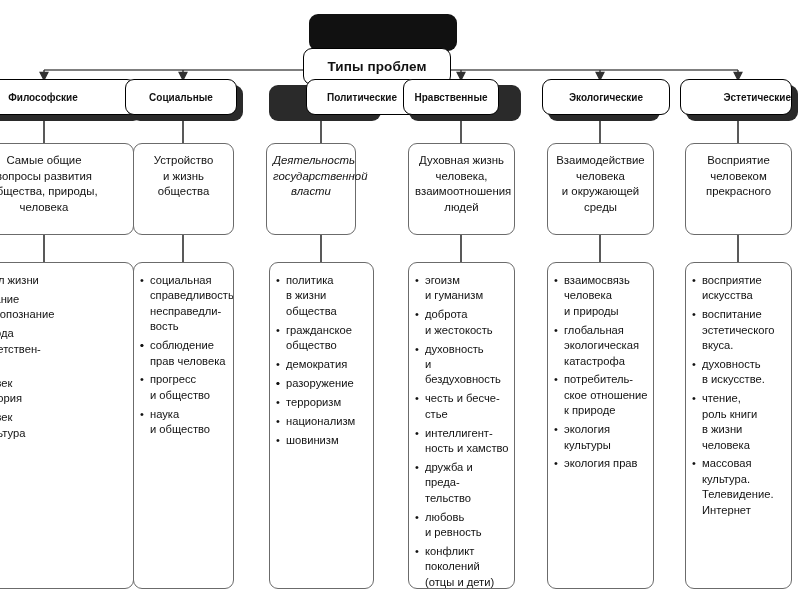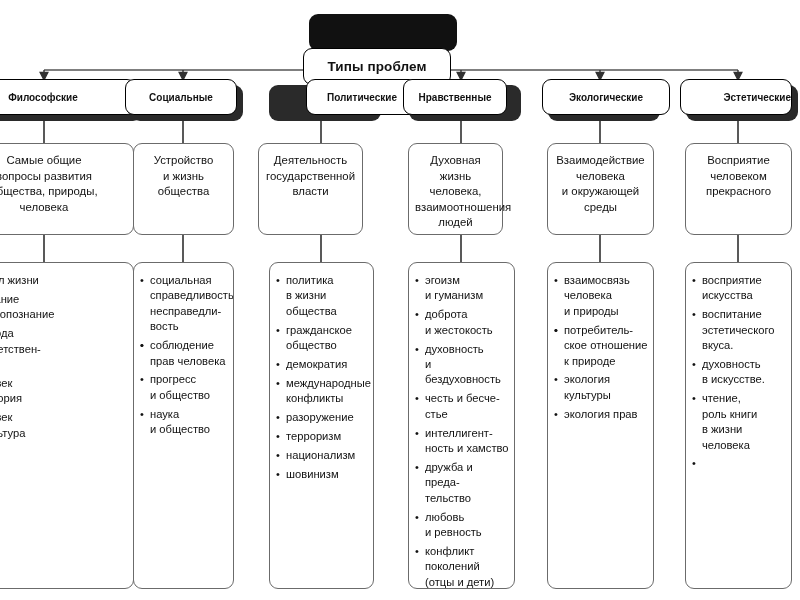--- a/index.html
+++ b/index.html
@@ -193,7 +193,7 @@
   </div>
 
   <div class="cat-shadow" style="left:409px; width:112px;"></div>
-  <div class="cat-box" style="left:403px; width:104px;">
+  <div class="cat-box" style="left:403px; width:96px;">
     <span class="label">Нравственные</span>
   </div>
 

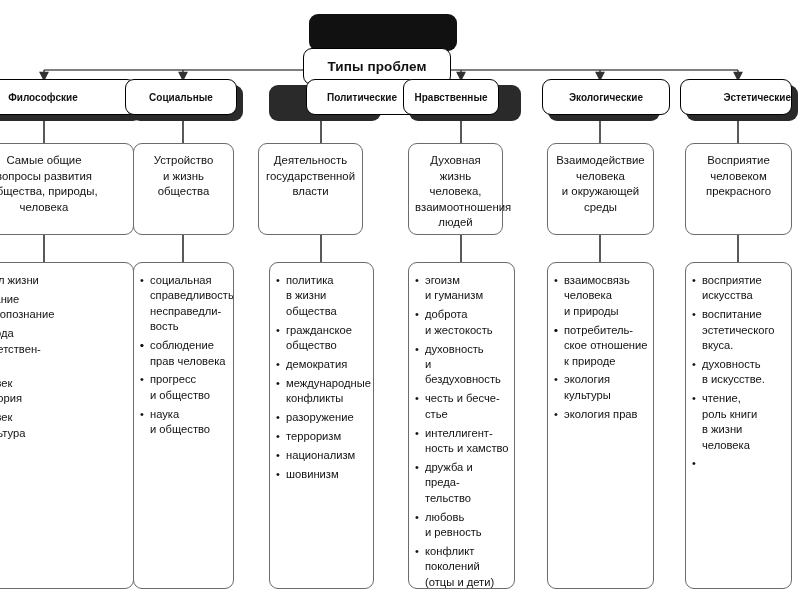--- a/index.html
+++ b/index.html
@@ -217,7 +217,7 @@
     <span class="label">Устройство
 и жизнь общества</span>
   </div>
-  <div class="def-box" style="left:258px; width:105px;">
+  <div class="def-box" style="left:266px; width:90px;font-style:italic;">
     <span class="label">Деятельность
 государственной
 власти</span>

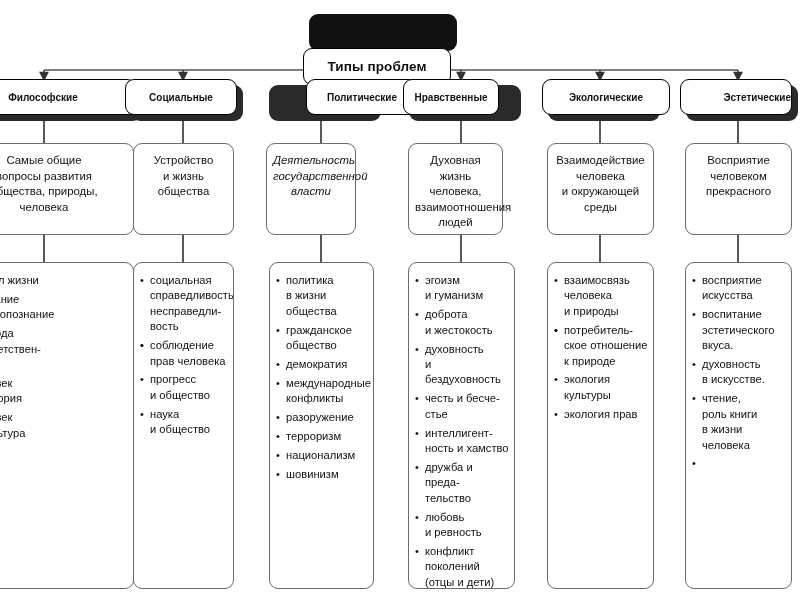--- a/index.html
+++ b/index.html
@@ -222,7 +222,7 @@
 государственной
 власти</span>
   </div>
-  <div class="def-box" style="left:408px; width:95px;">
+  <div class="def-box" style="left:408px; width:107px;">
     <span class="label">Духовная жизнь
 человека,
 взаимоотношения

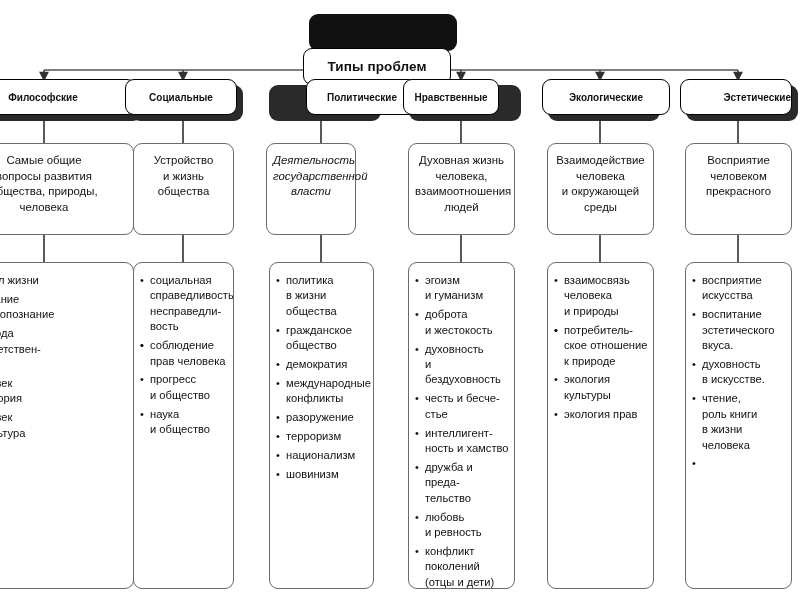--- a/index.html
+++ b/index.html
@@ -311,7 +311,9 @@
         <li><span class="bullet">•</span><span>взаимосвязь
 человека
 и природы</span></li>
-        <li><span class="bullet">•</span></li>
+        <li><span class="bullet">•</span><span>глобальная
+экологическая
+катастрофа</span></li>
         <li><span class="bullet">•</span><span>потребитель-
 ское отношение
 к природе</span></li>

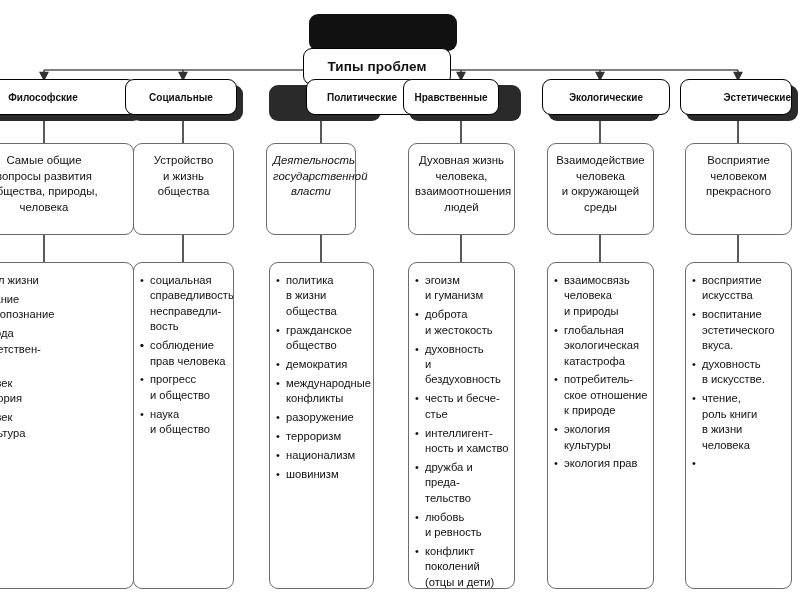--- a/index.html
+++ b/index.html
@@ -277,8 +277,7 @@
         <li><span class="bullet">•</span><span>гражданское
 общество</span></li>
         <li><span class="bullet">•</span><span>демократия</span></li>
-        <li><span class="bullet">•</span><span>международные
-конфликты</span></li>
+        <li><span class="bullet">•</span></li>
         <li><span class="bullet">•</span><span>разоружение</span></li>
         <li><span class="bullet">•</span><span>терроризм</span></li>
         <li><span class="bullet">•</span><span>национализм</span></li>

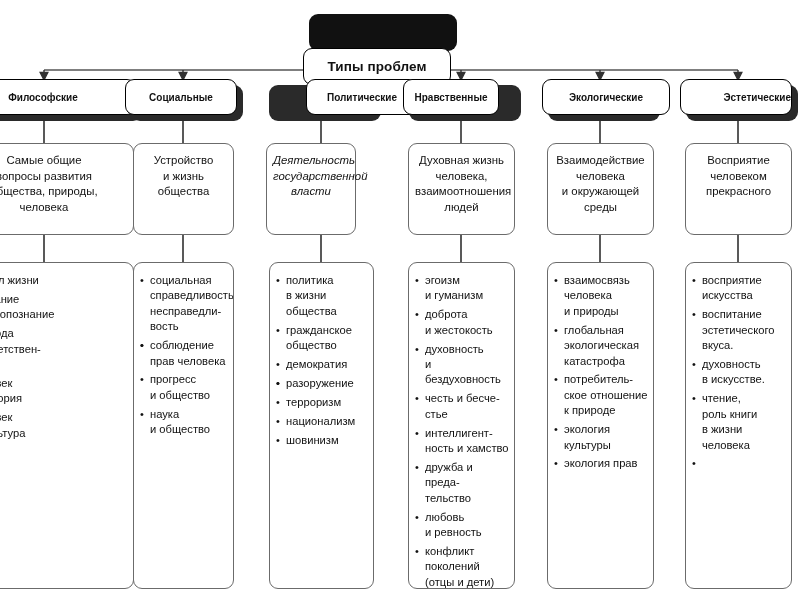--- a/index.html
+++ b/index.html
@@ -334,7 +334,10 @@
 роль книги
 в жизни
 человека</span></li>
-        <li><span class="bullet">•</span></li>
+        <li><span class="bullet">•</span><span>массовая
+культура.
+Телевидение.
+Интернет</span></li>
       </ul>
   </div>
 

